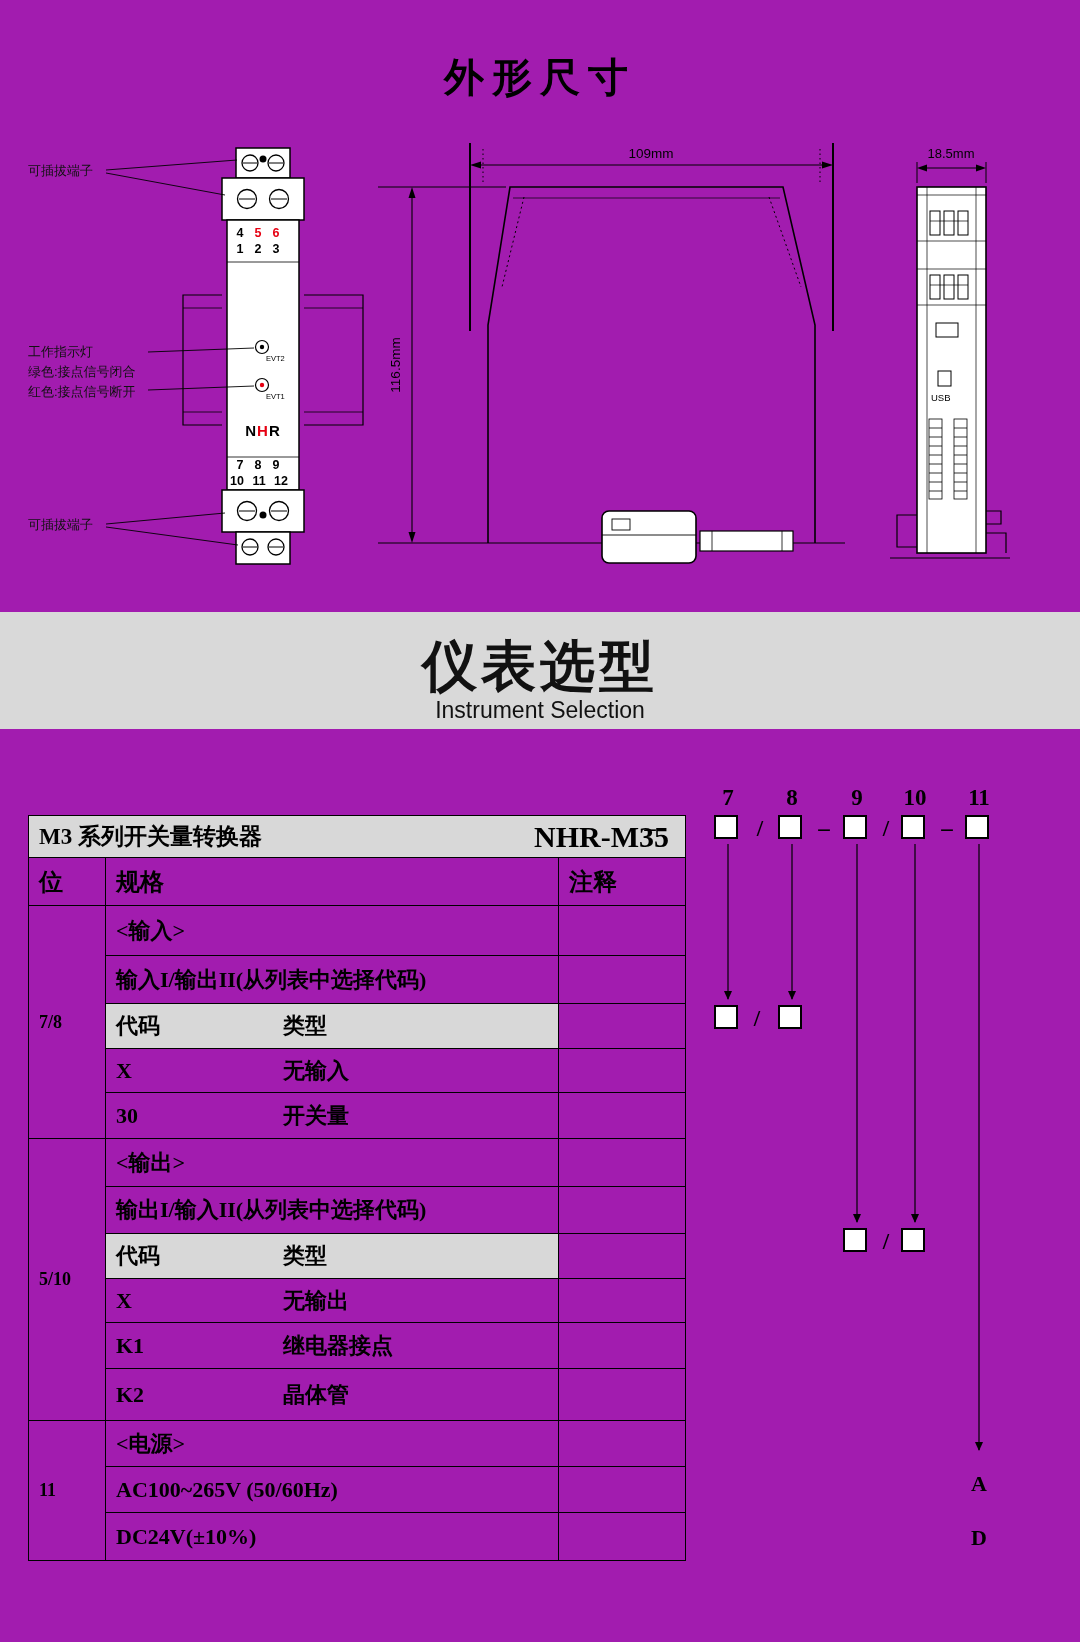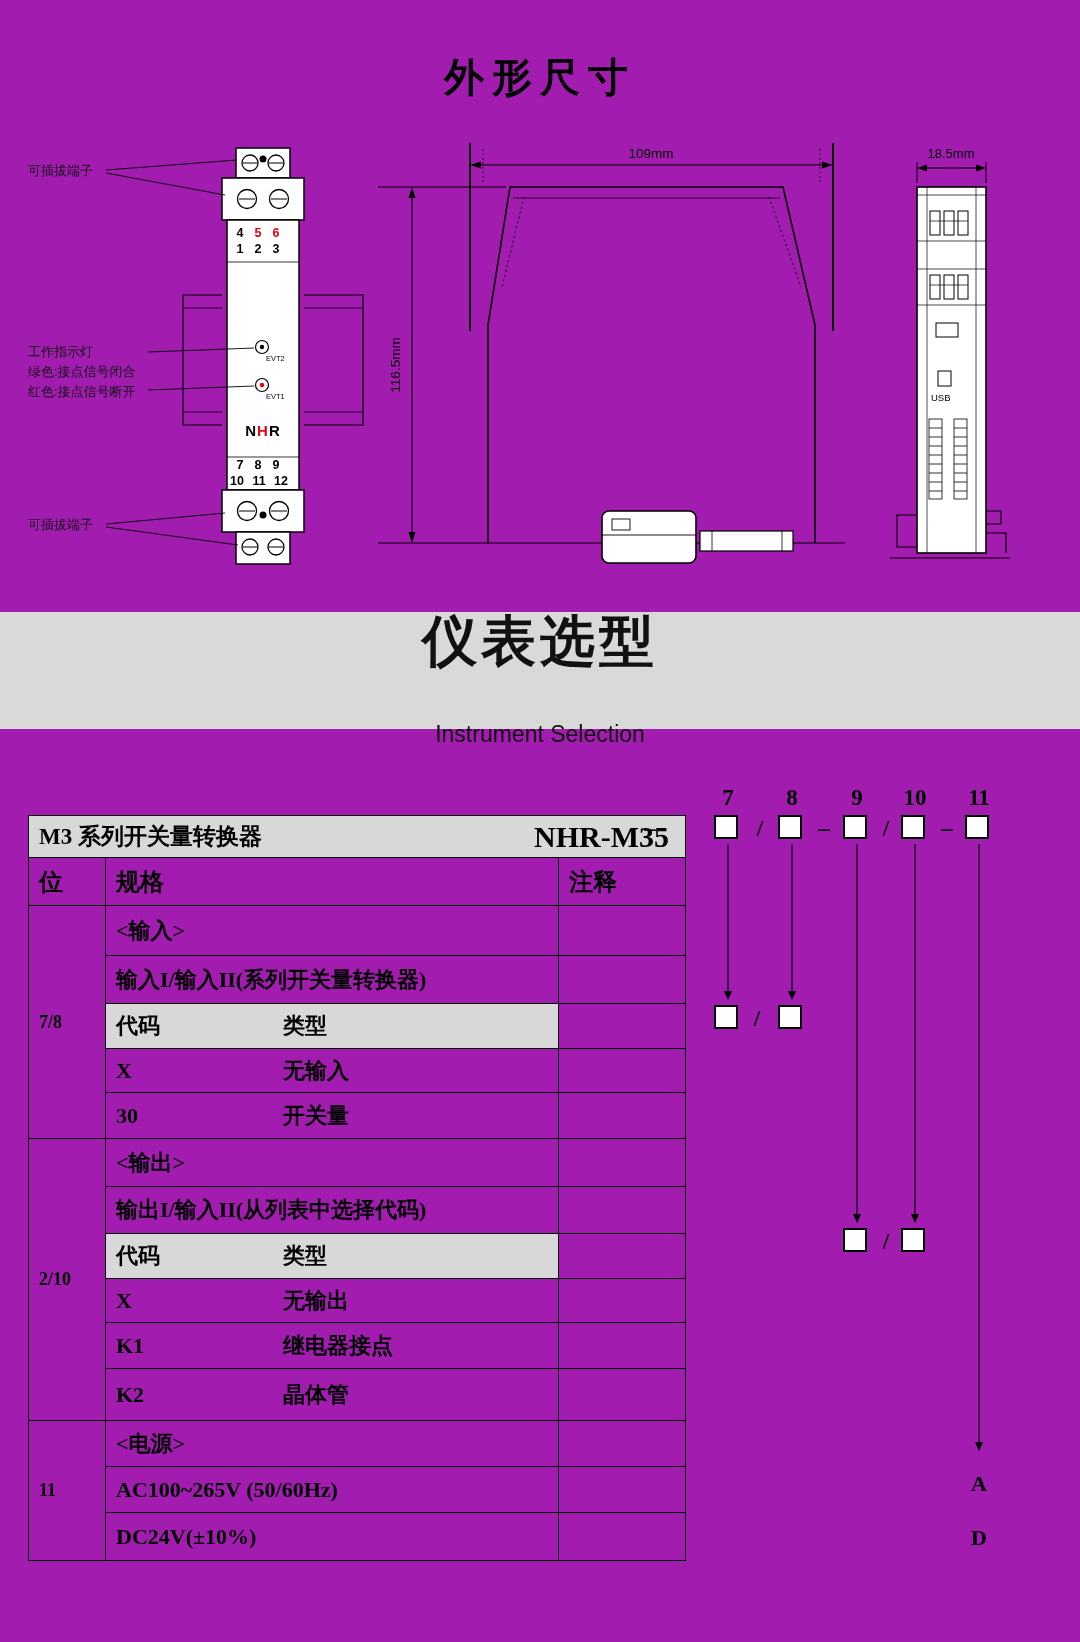--- a/index.html
+++ b/index.html
@@ -10,7 +10,7 @@
         font-size:40px;font-weight:bold;letter-spacing:8px;}
   .drawing{position:absolute;top:135px;left:0;}
   .banner{position:absolute;top:612px;left:0;width:1080px;height:117px;background:#d9d9d9;text-align:center;}
-  .banner-title{padding-top:4px;font-size:55px;font-weight:bold;letter-spacing:4px;color:#111;line-height:1.1;font-family:Liberation Mono, monospace;}
+  .banner-title{padding-top:24px;font-size:55px;font-weight:bold;letter-spacing:4px;color:#111;line-height:1.1;}
   .banner-subtitle{font-size:23px;color:#111;margin-top:44px;}
   .selection{position:absolute;top:760px;left:0;width:1080px;height:882px;}
   .sel-table{position:absolute;left:28px;top:55px;width:657px;border-collapse:collapse;table-layout:fixed;

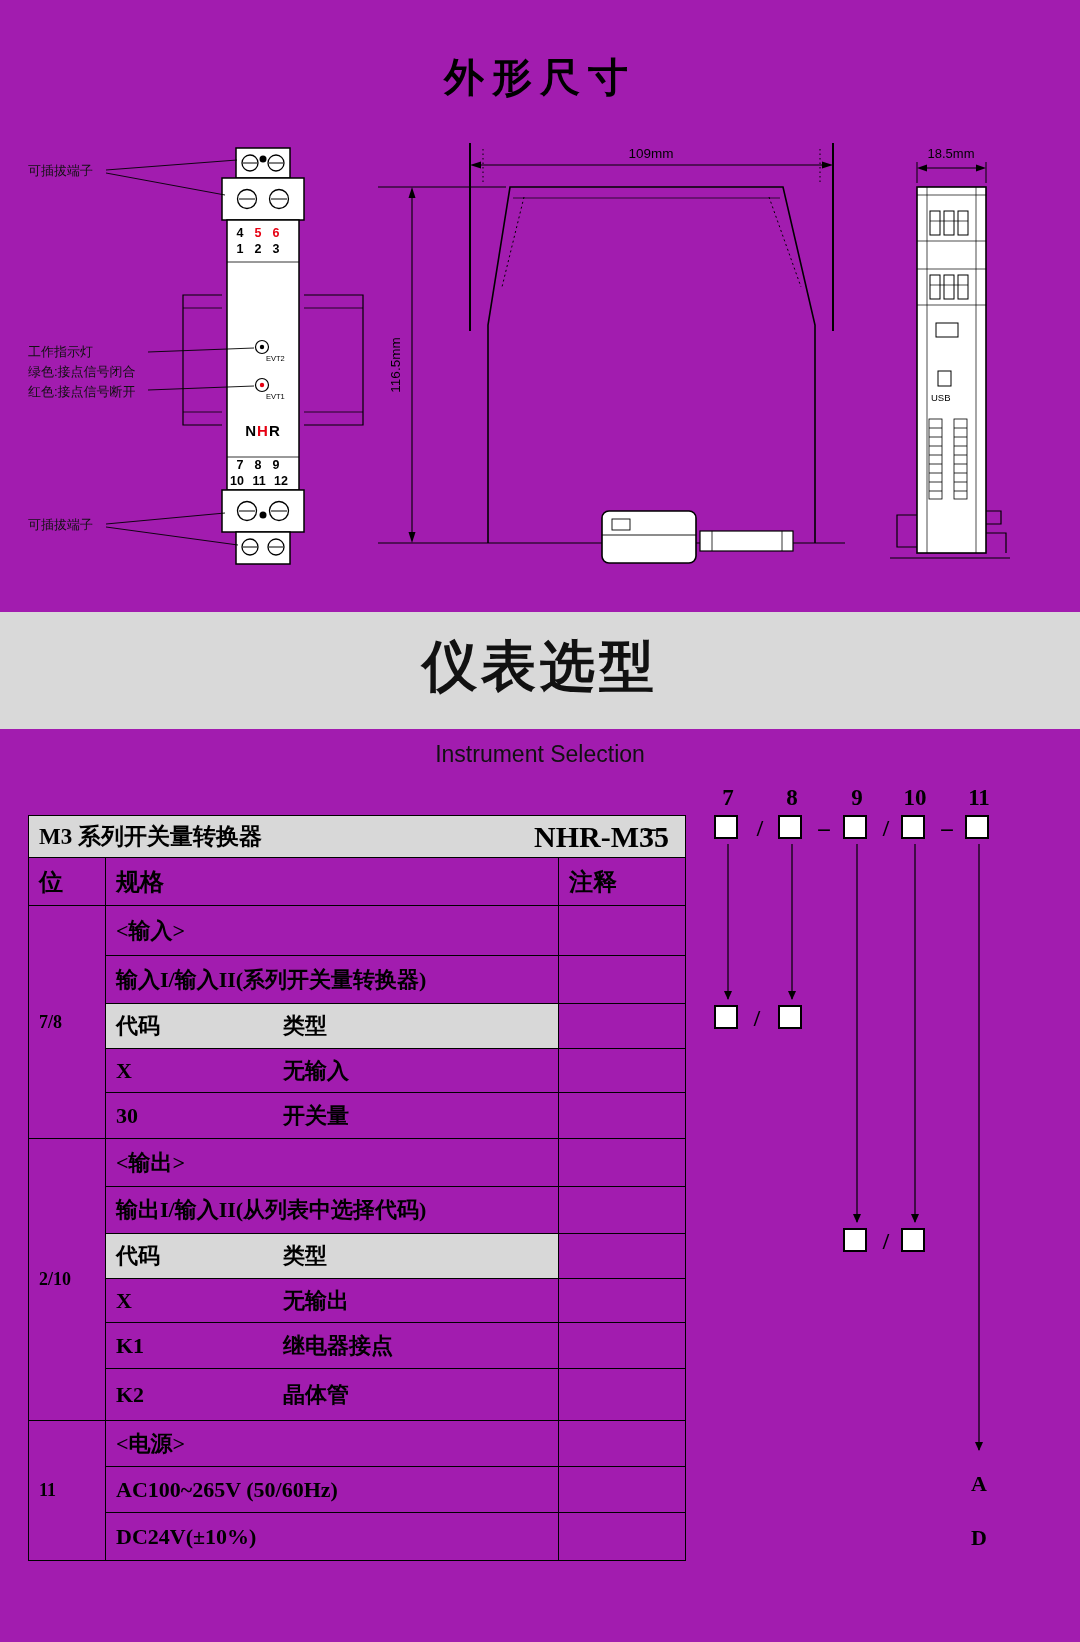--- a/index.html
+++ b/index.html
@@ -11,7 +11,7 @@
   .drawing{position:absolute;top:135px;left:0;}
   .banner{position:absolute;top:612px;left:0;width:1080px;height:117px;background:#d9d9d9;text-align:center;}
   .banner-title{padding-top:24px;font-size:55px;font-weight:bold;letter-spacing:4px;color:#111;line-height:1.1;}
-  .banner-subtitle{font-size:23px;color:#111;margin-top:44px;}
+  .banner-subtitle{font-size:23px;color:#111;}
   .selection{position:absolute;top:760px;left:0;width:1080px;height:882px;}
   .sel-table{position:absolute;left:28px;top:55px;width:657px;border-collapse:collapse;table-layout:fixed;
         font-family:"Liberation Serif",serif;font-weight:bold;font-size:22px;color:#000;}

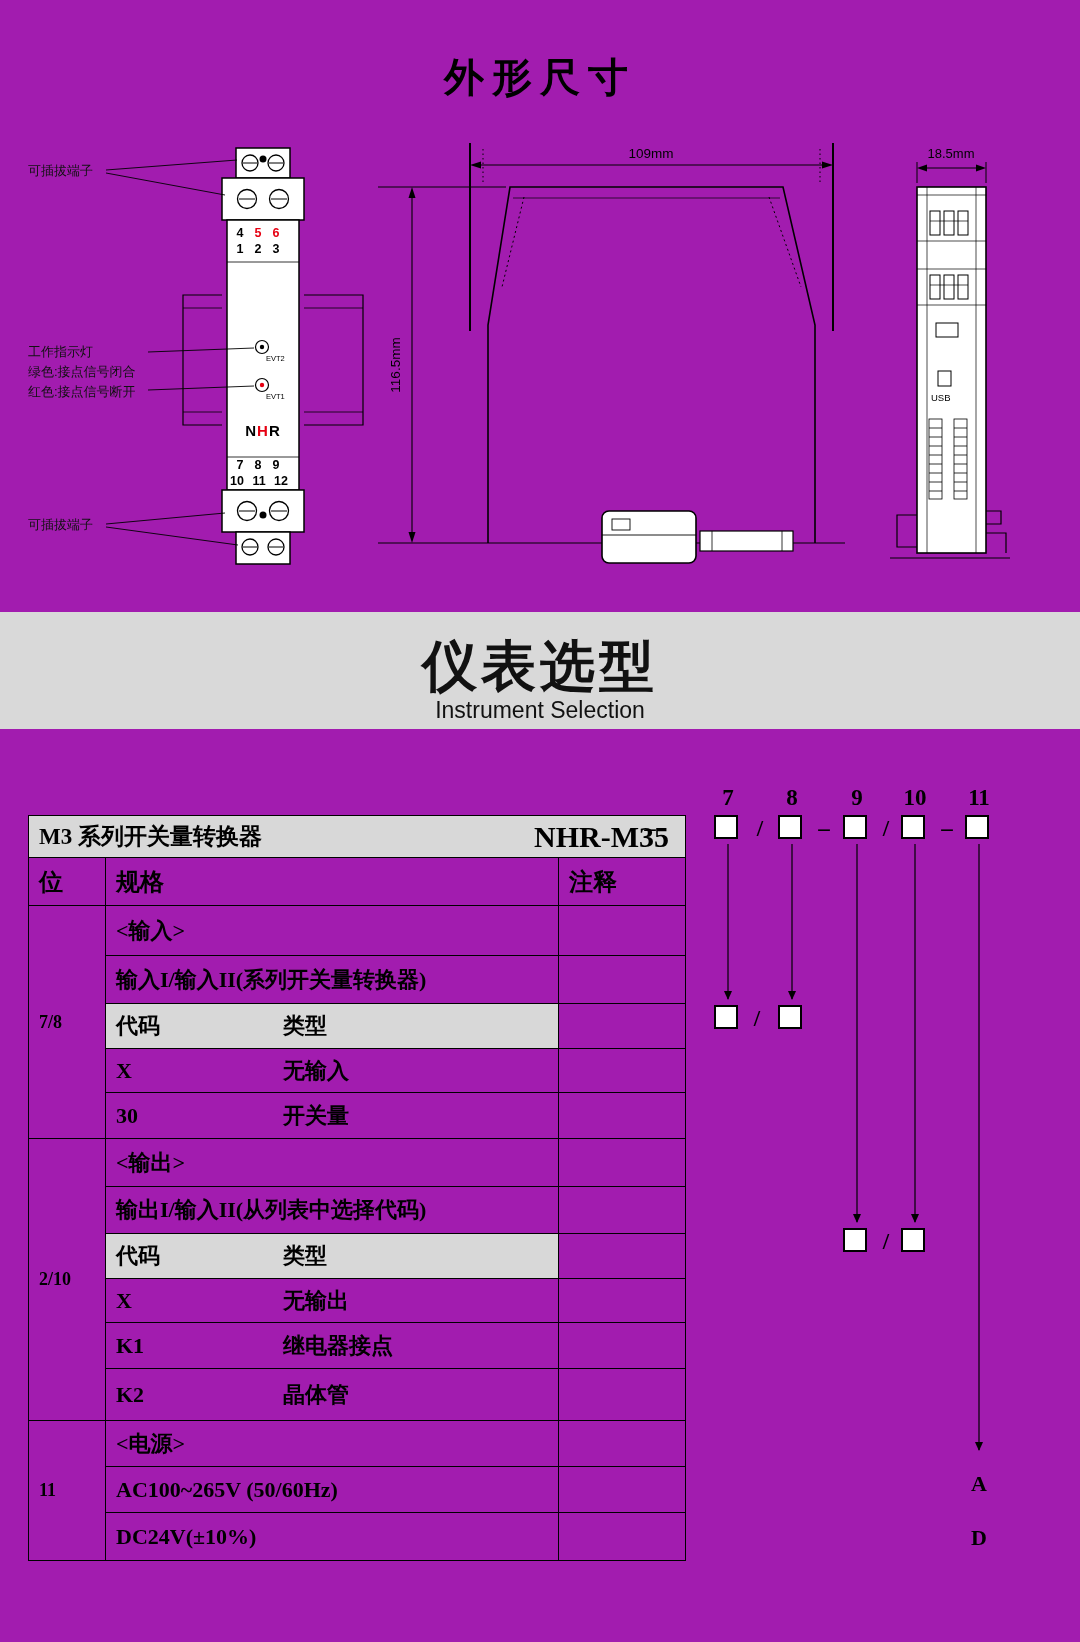--- a/index.html
+++ b/index.html
@@ -207,7 +207,7 @@
         <td></td>
       </tr>
       <tr style="height:48px">
-        <td>输入I/输入II(系列开关量转换器)</td>
+        <td>输入I/输出II(从列表中选择代码)</td>
         <td></td>
       </tr>
       <tr style="height:45px">

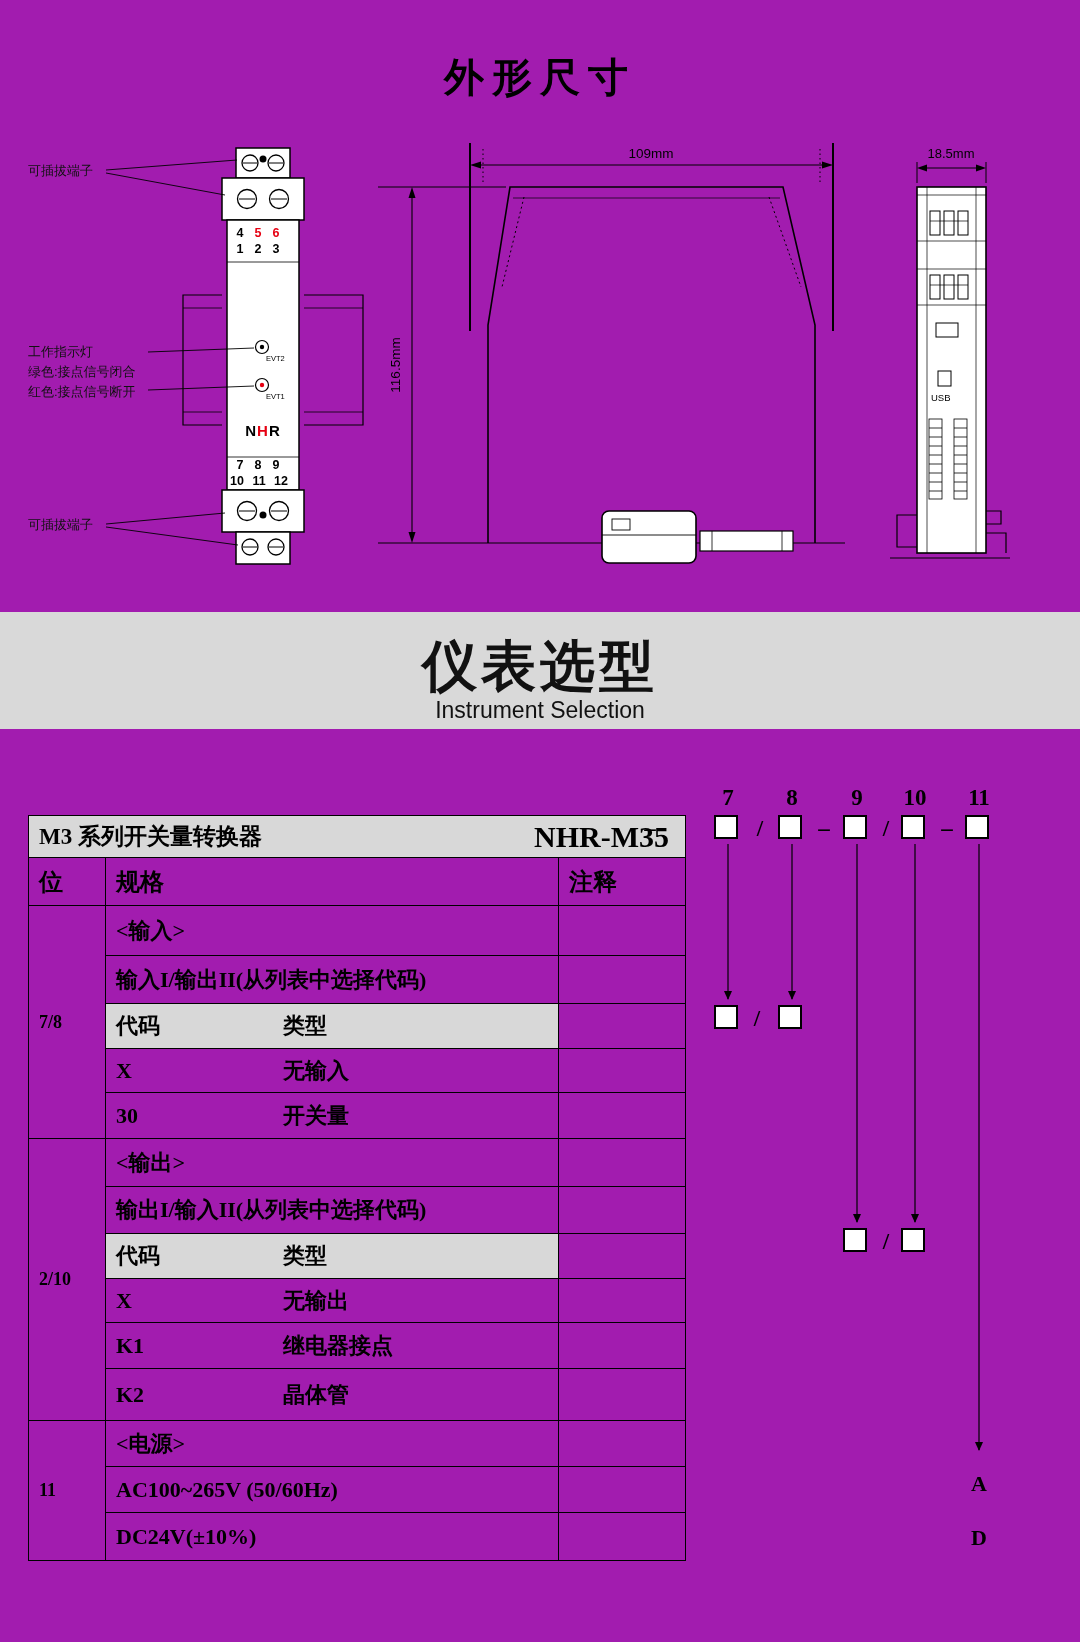--- a/index.html
+++ b/index.html
@@ -230,7 +230,7 @@
       </tr>
 
       <tr style="height:48px">
-        <td rowspan="6" class="pos-cell">2/10</td>
+        <td rowspan="6" class="pos-cell">5/10</td>
         <td>&lt;输出&gt;</td>
         <td></td>
       </tr>

